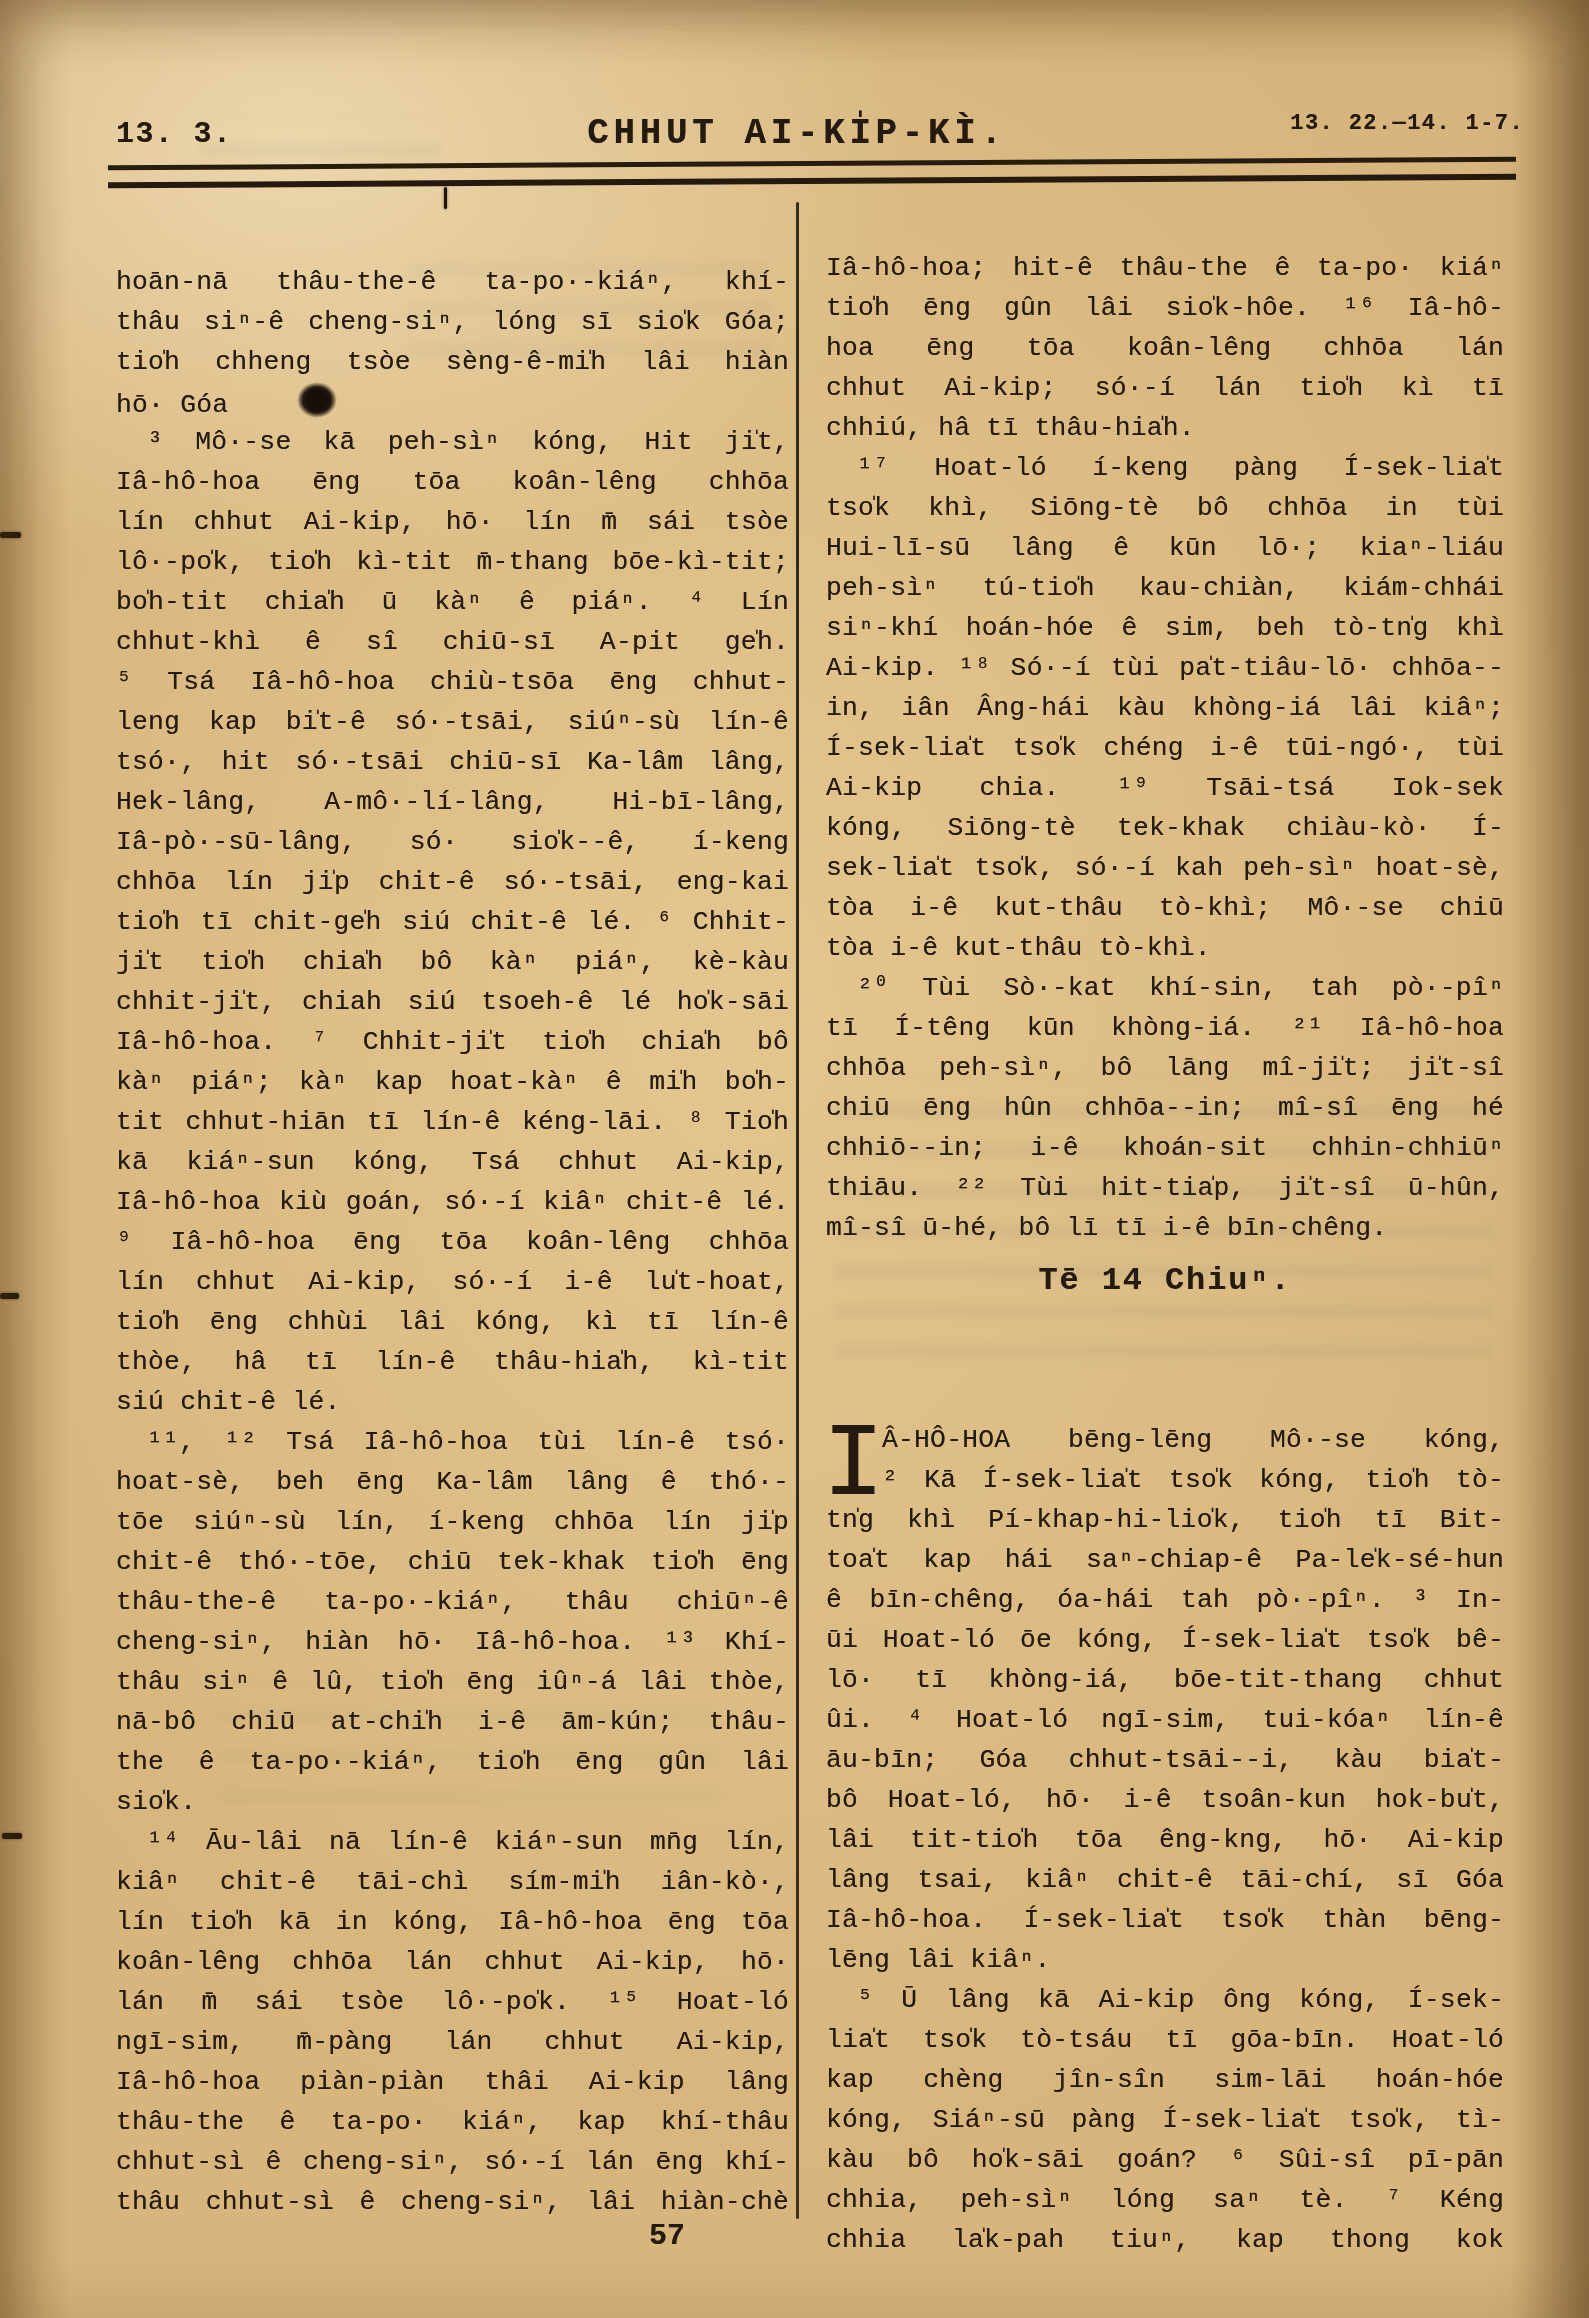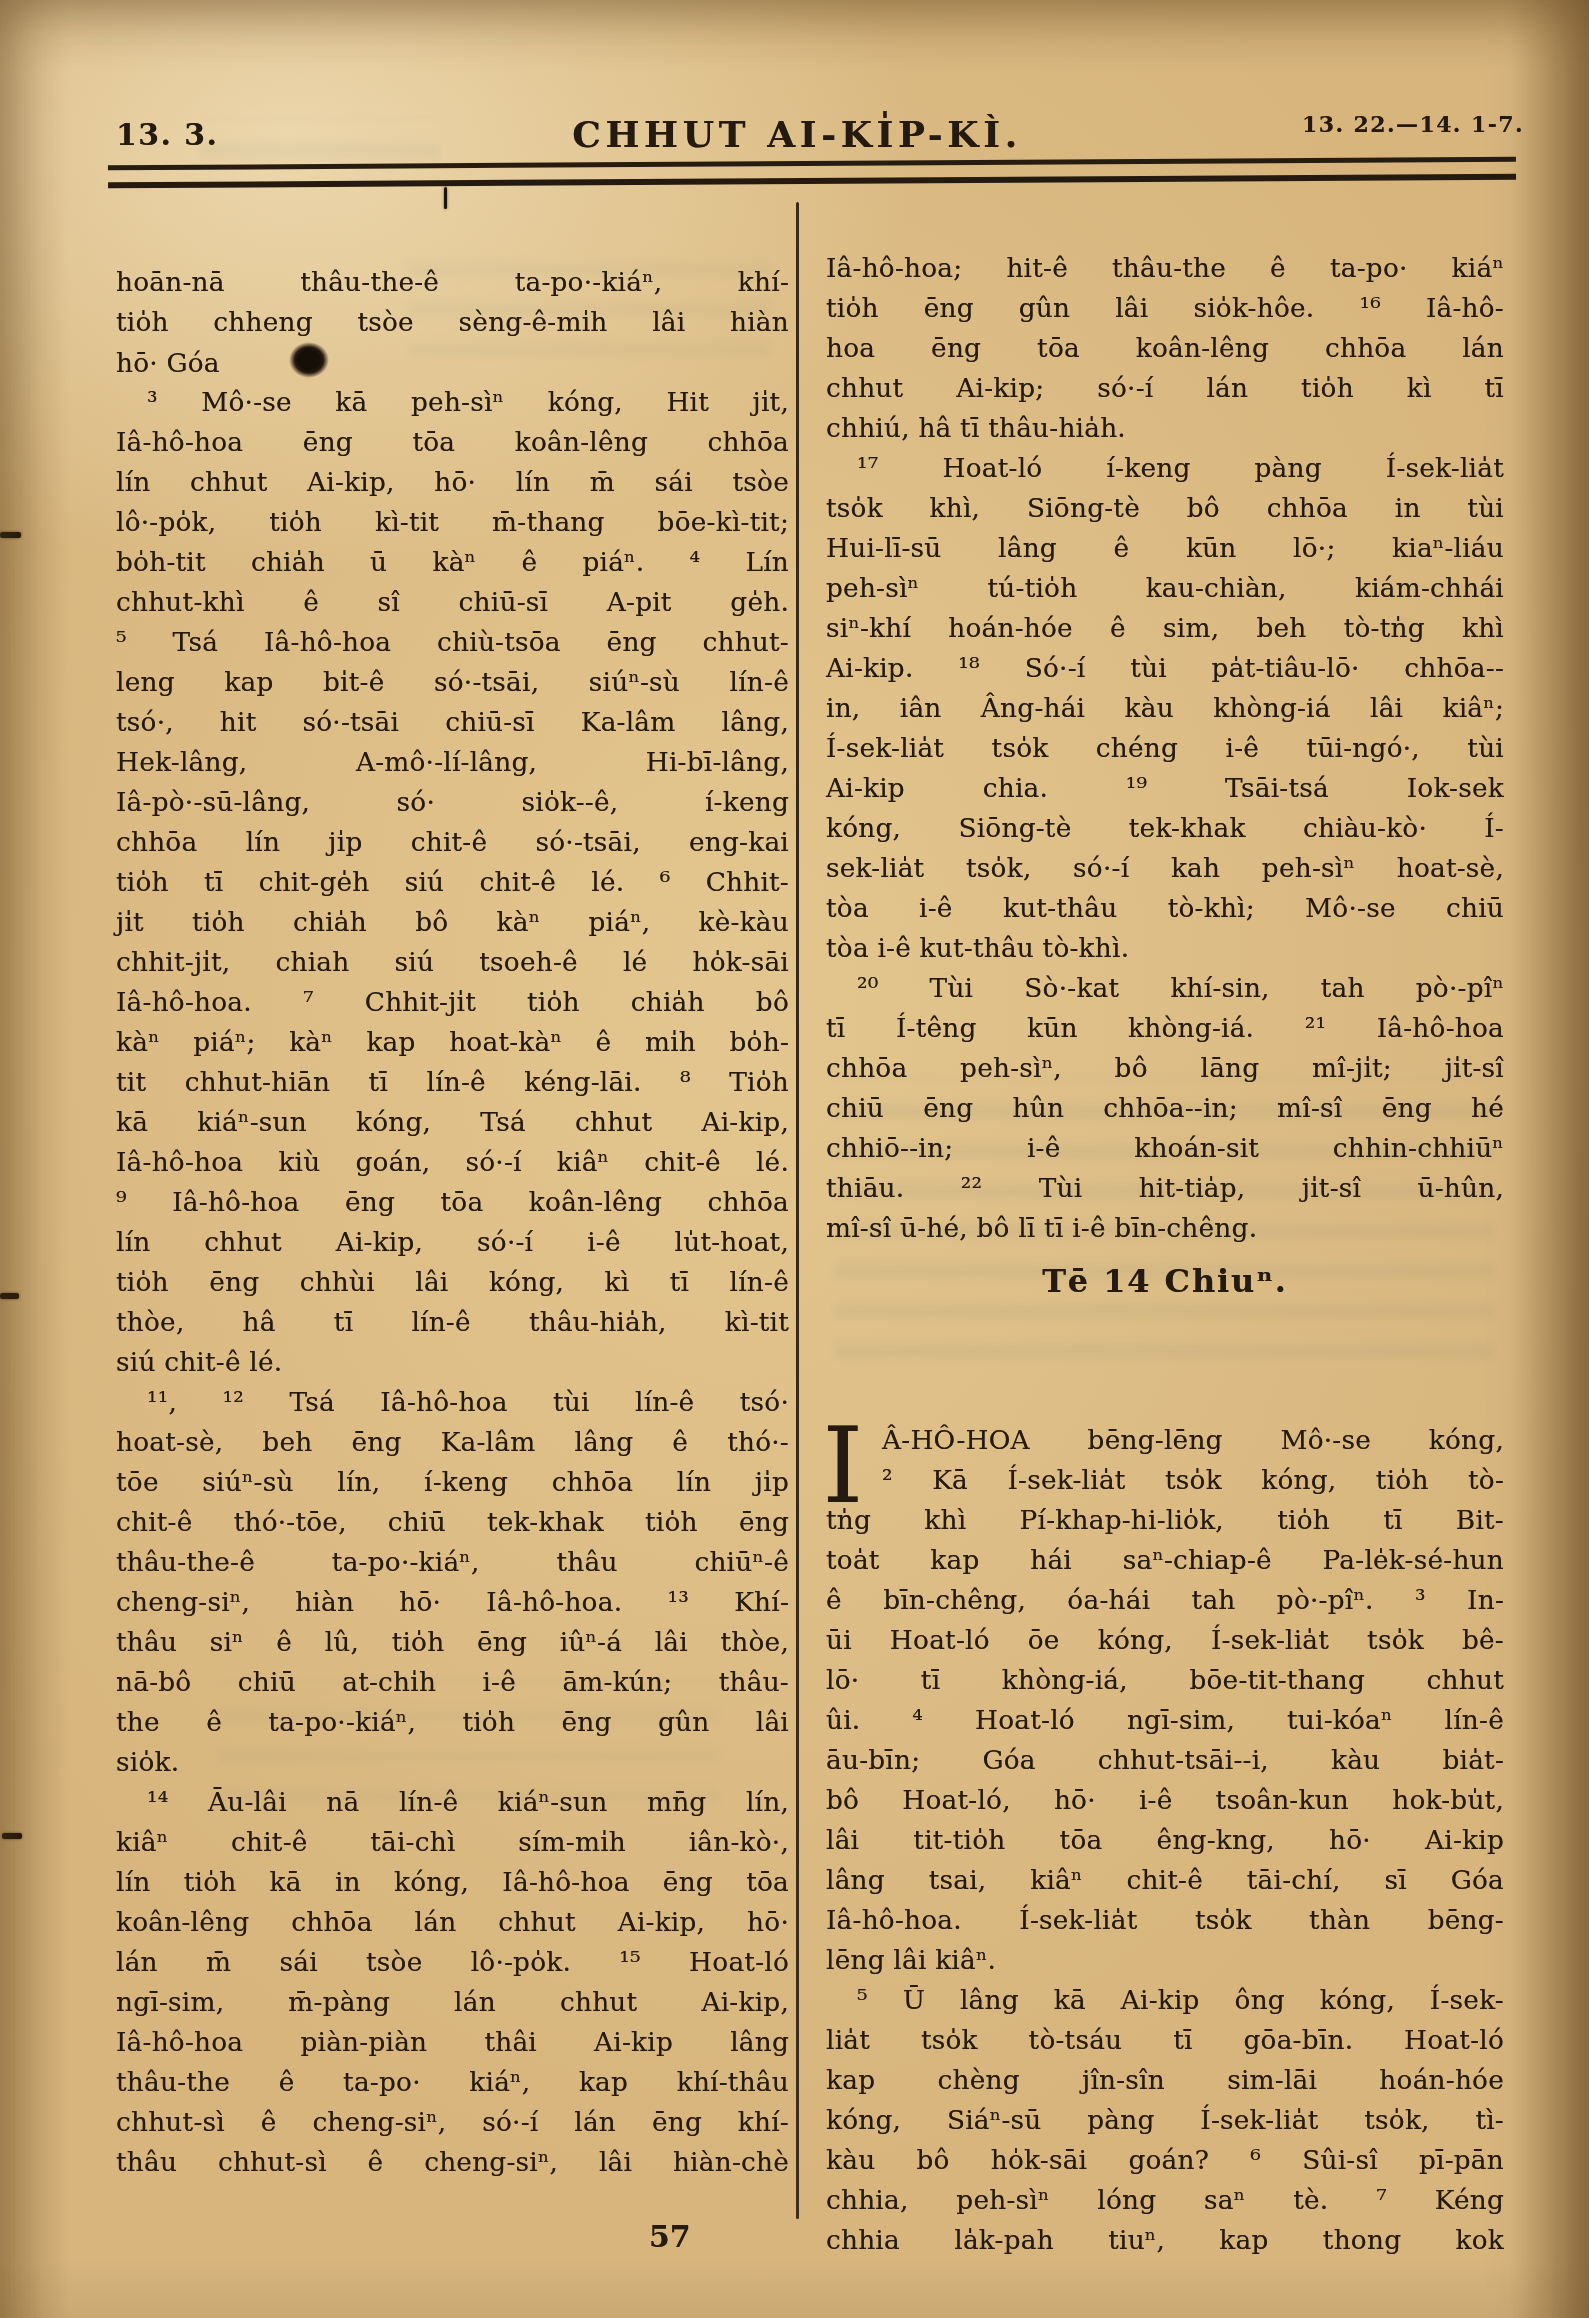--- a/index.html
+++ b/index.html
@@ -25,7 +25,7 @@
       inset 0 -25.5px 60px rgba(100,70,30,.22),
       inset 0 21px 42px rgba(125,92,48,.12);
   }
-  .txt{ text-shadow:0 0 0.5px rgba(30,20,10,.55); }
+  .txt{ text-shadow:0 0 0.5px rgba(30,20,10,.55);font-family:Liberation Mono, monospace; }
 
   .hdr-left{position:absolute;left:116px;top:117px;font-size:30px;font-weight:bold;letter-spacing:1.4px;}
   .hdr-center{position:absolute;left:519px;top:113px;width:556px;text-align:center;font-size:36px;font-weight:bold;letter-spacing:4.6px;}

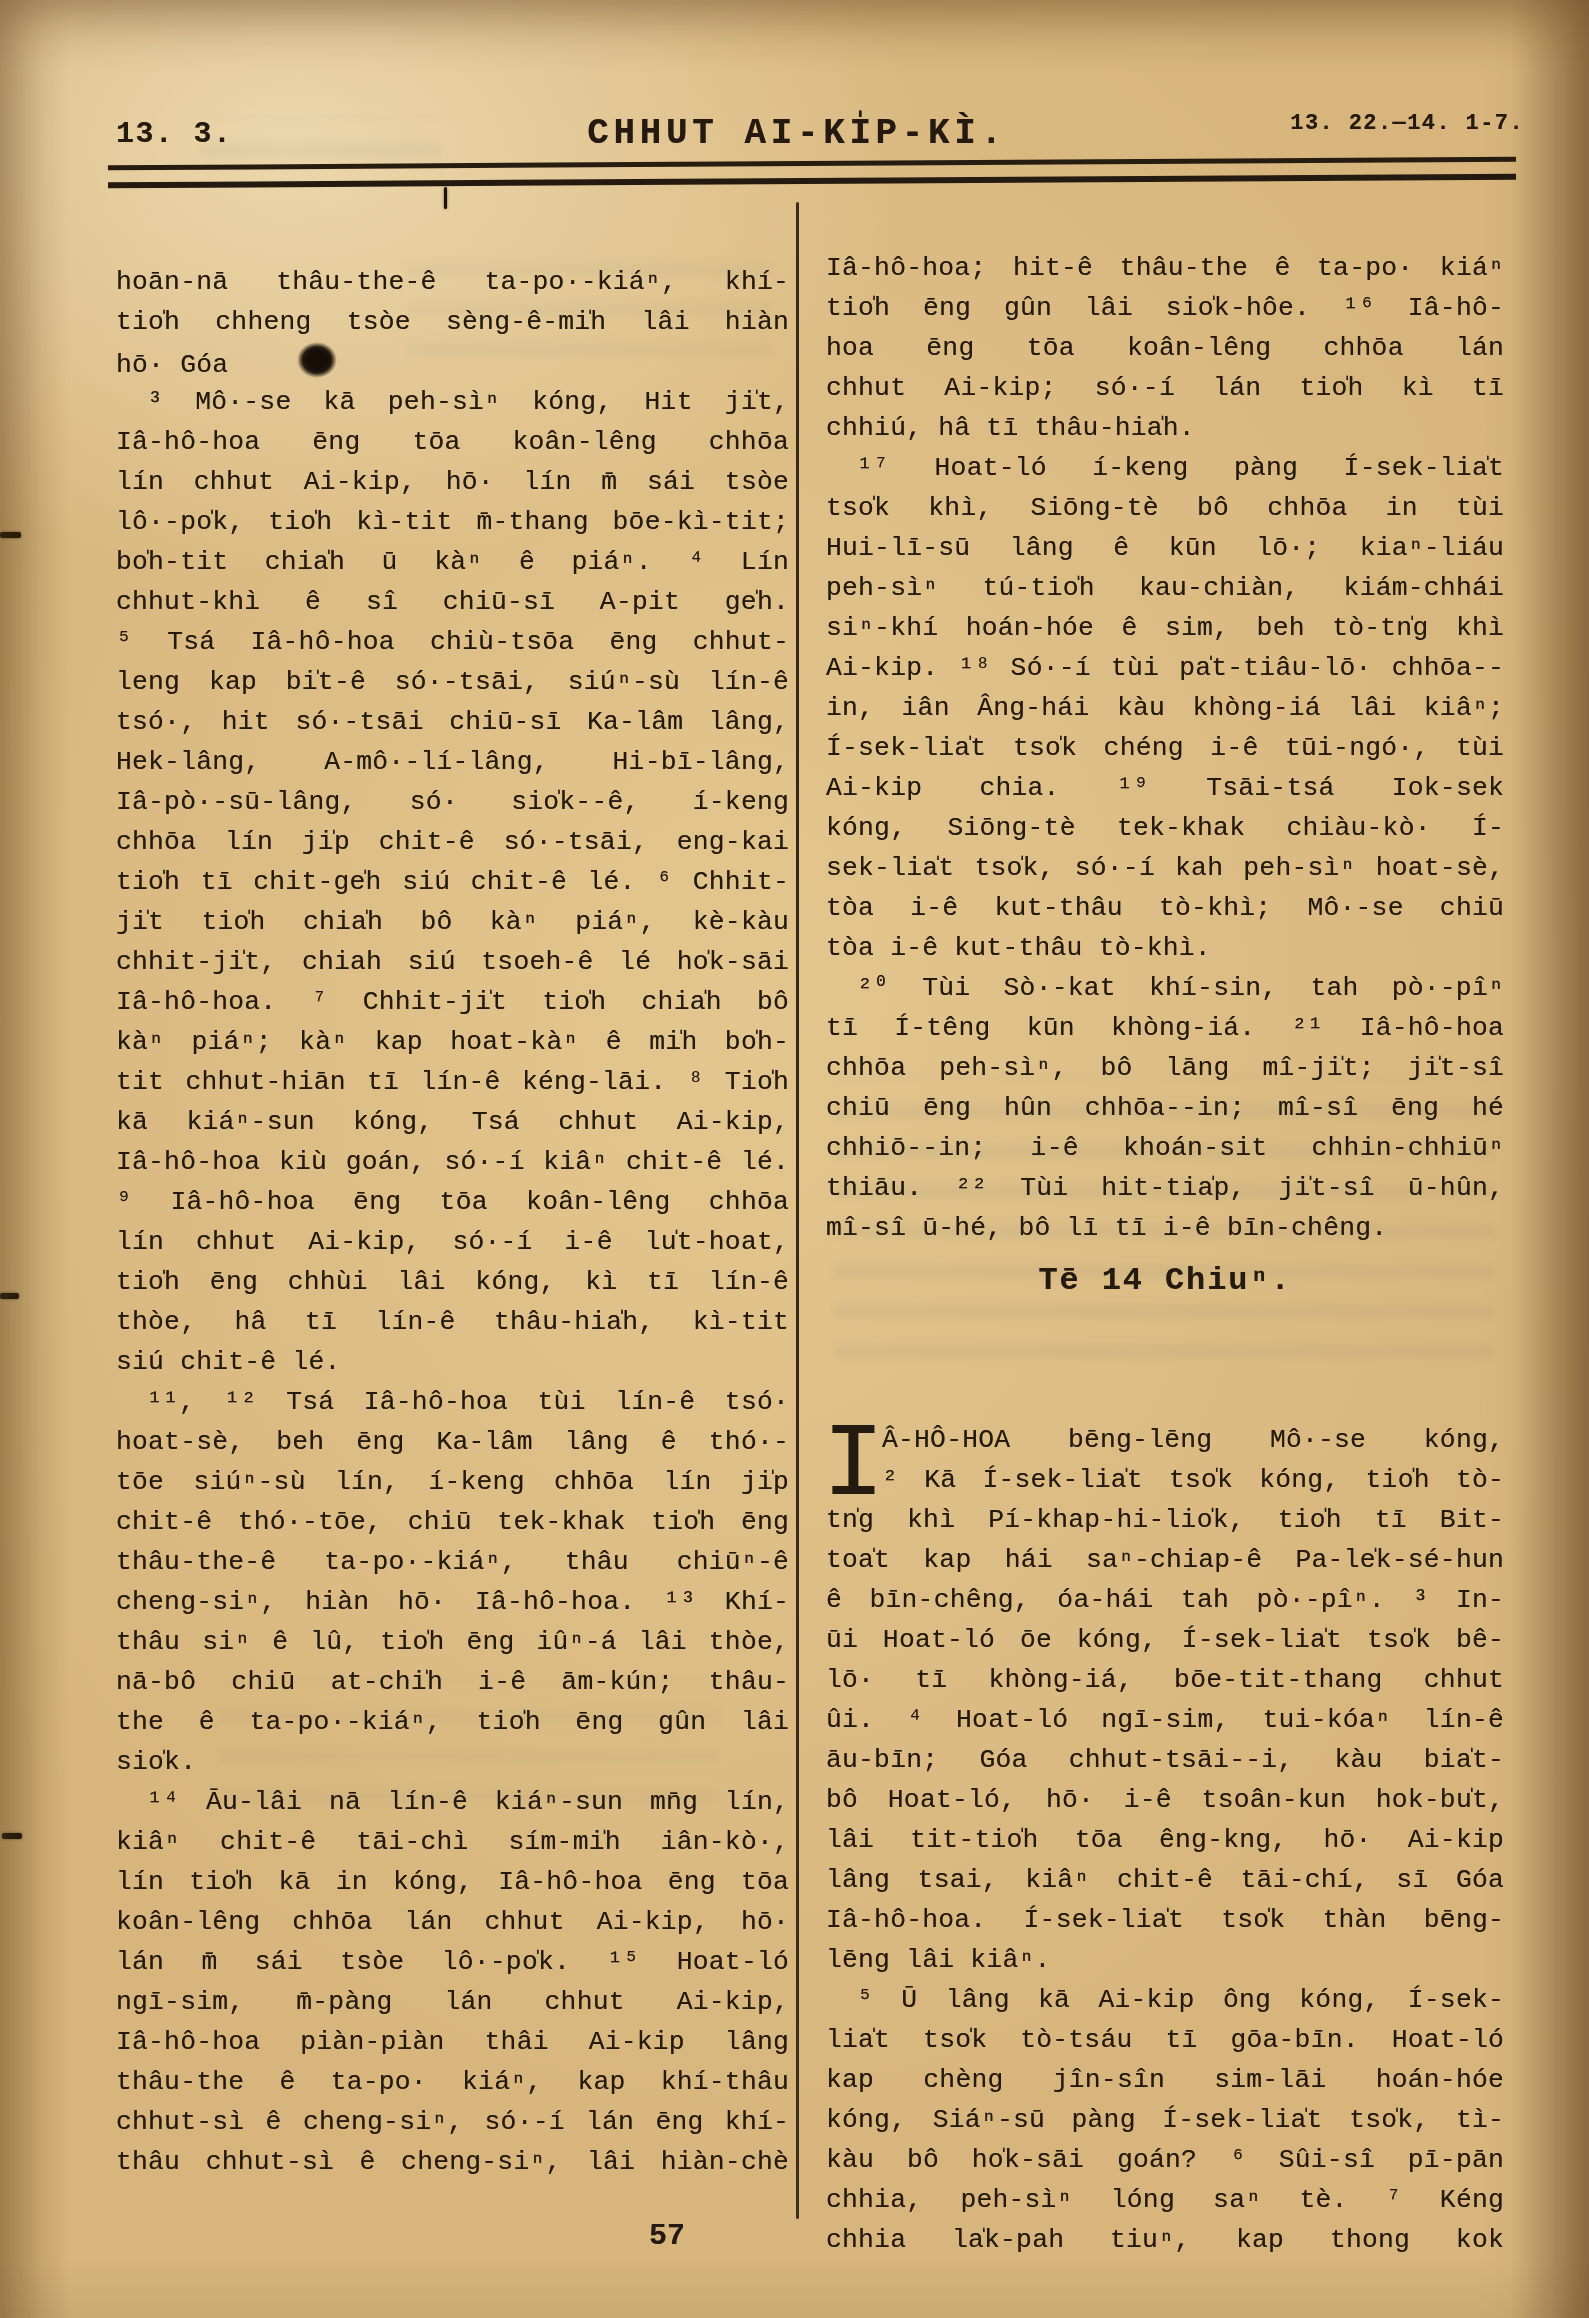--- a/index.html
+++ b/index.html
@@ -99,6 +99,7 @@
 
   <div class="col col-left txt">
       <div class="tl">hoān-nā thâu-the-ê ta-po·-kiáⁿ, khí-</div>
+      <div class="tl">thâu siⁿ-ê cheng-siⁿ, lóng sī sio̍k Góa;</div>
       <div class="tl">tio̍h chheng tsòe sèng-ê-mi̍h lâi hiàn</div>
       <div class="tl end">hō· Góa<span class="blot"></span></div>
       <div class="tl ind">³ Mô·-se kā peh-sìⁿ kóng, Hit ji̍t,</div>

